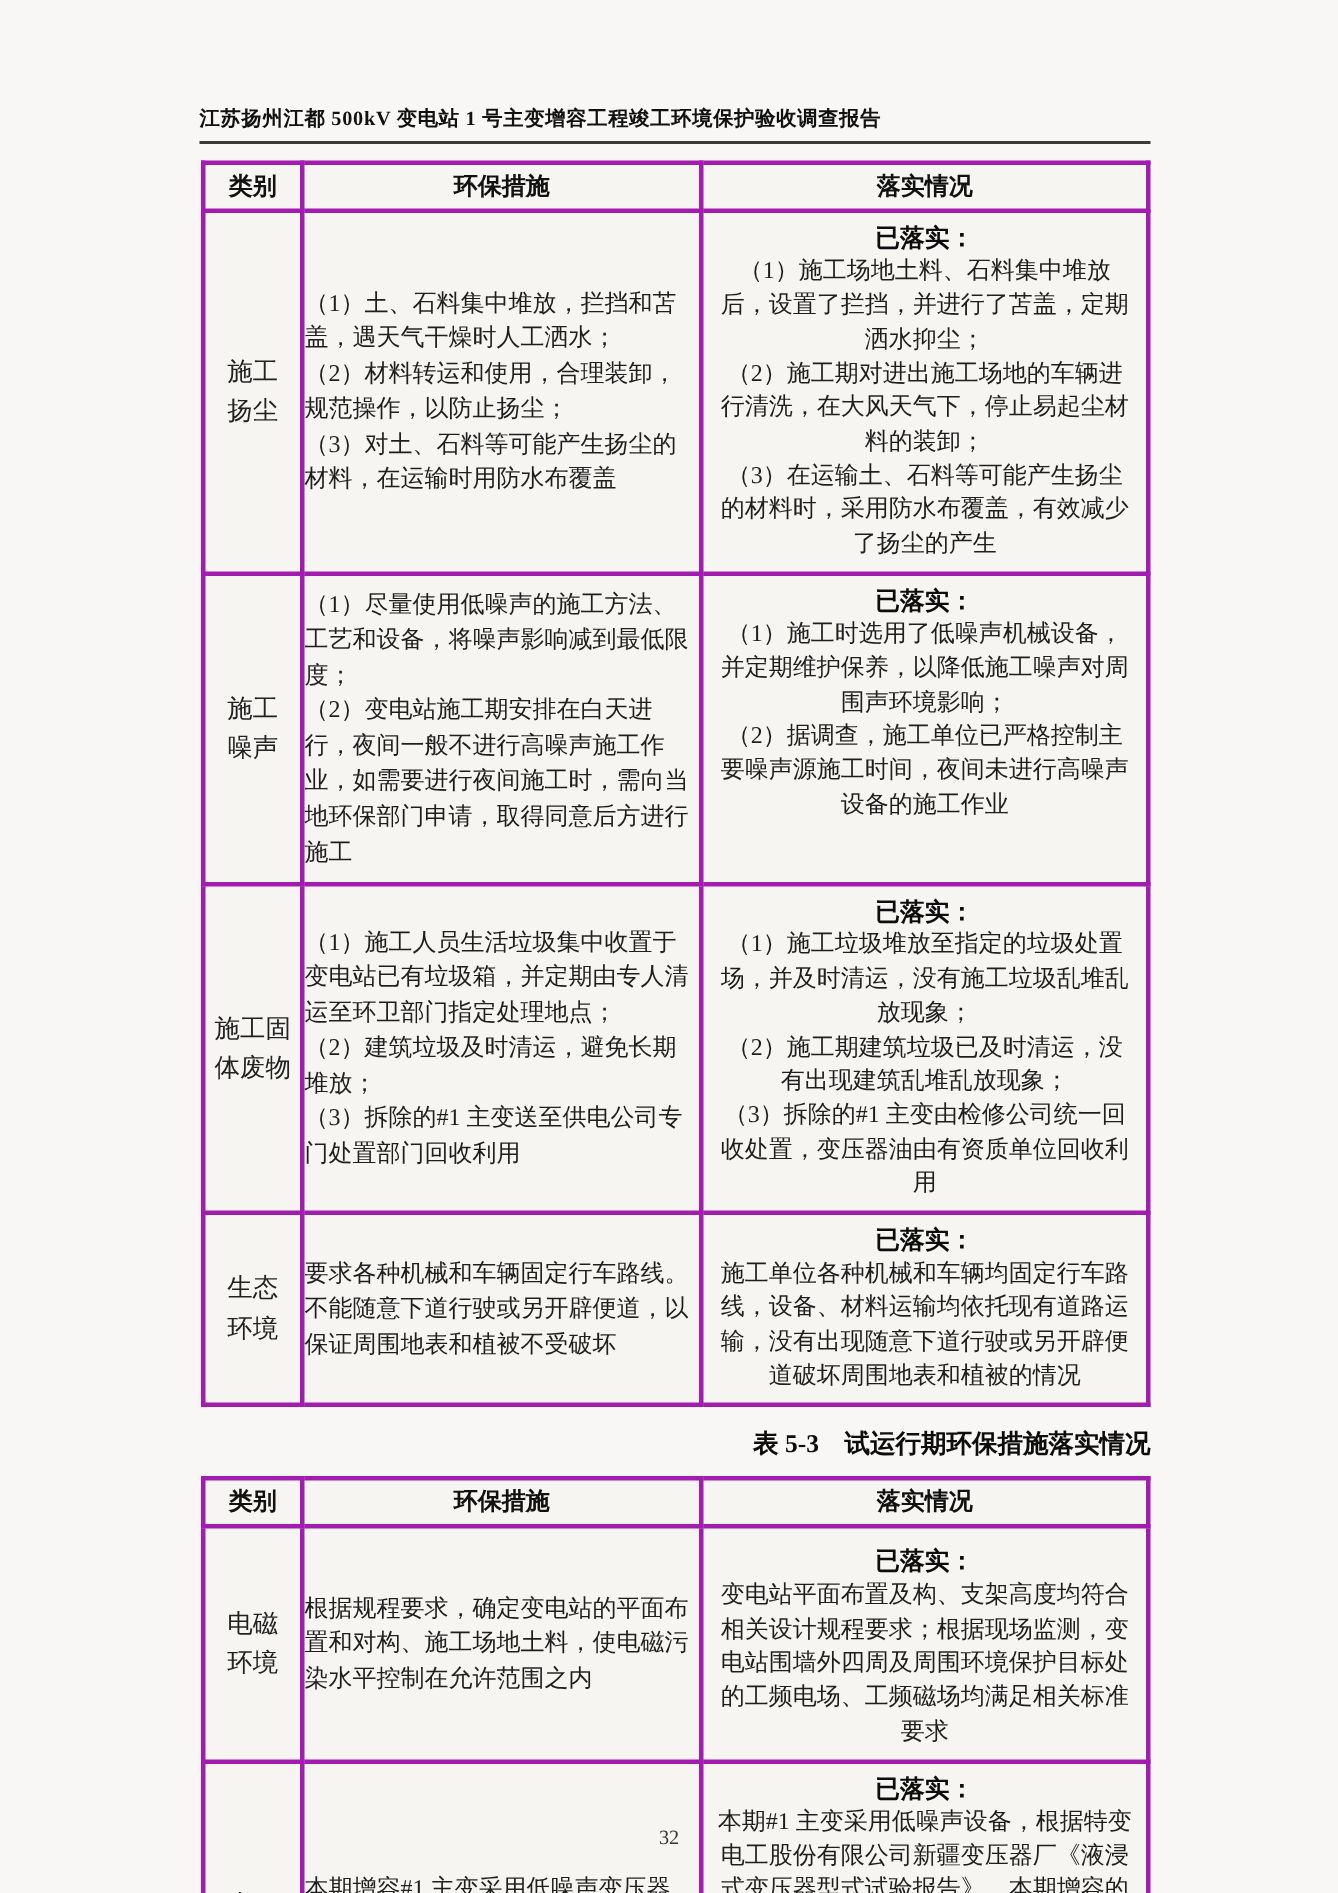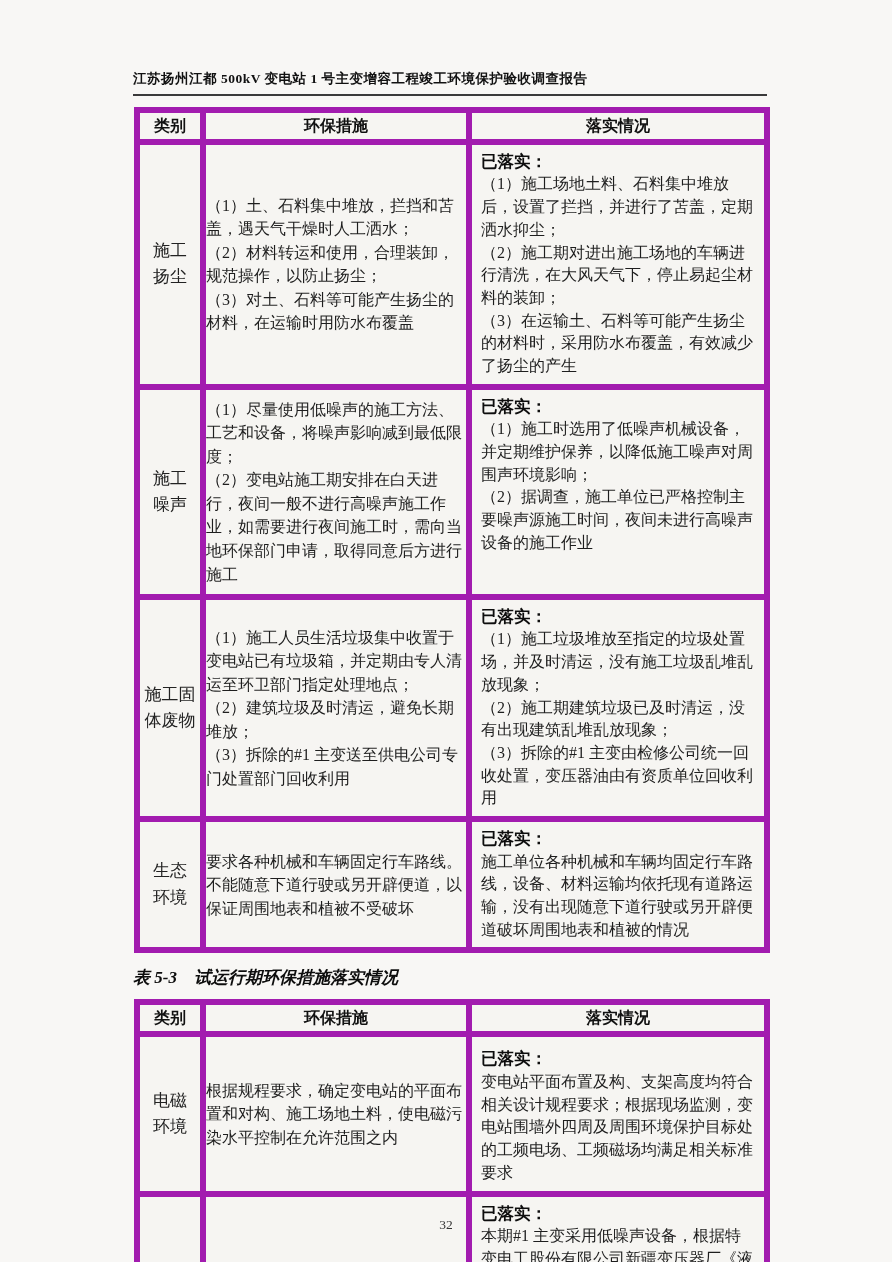--- a/index.html
+++ b/index.html
@@ -41,7 +41,7 @@
   }
   table.report-table th,
   table.report-table td {
-    border: 6px solid #a21caf;
+    border: 3px solid #a21caf;
   }
   col.c-cat  { width: 66px; }
   col.c-meas { width: 266px; }

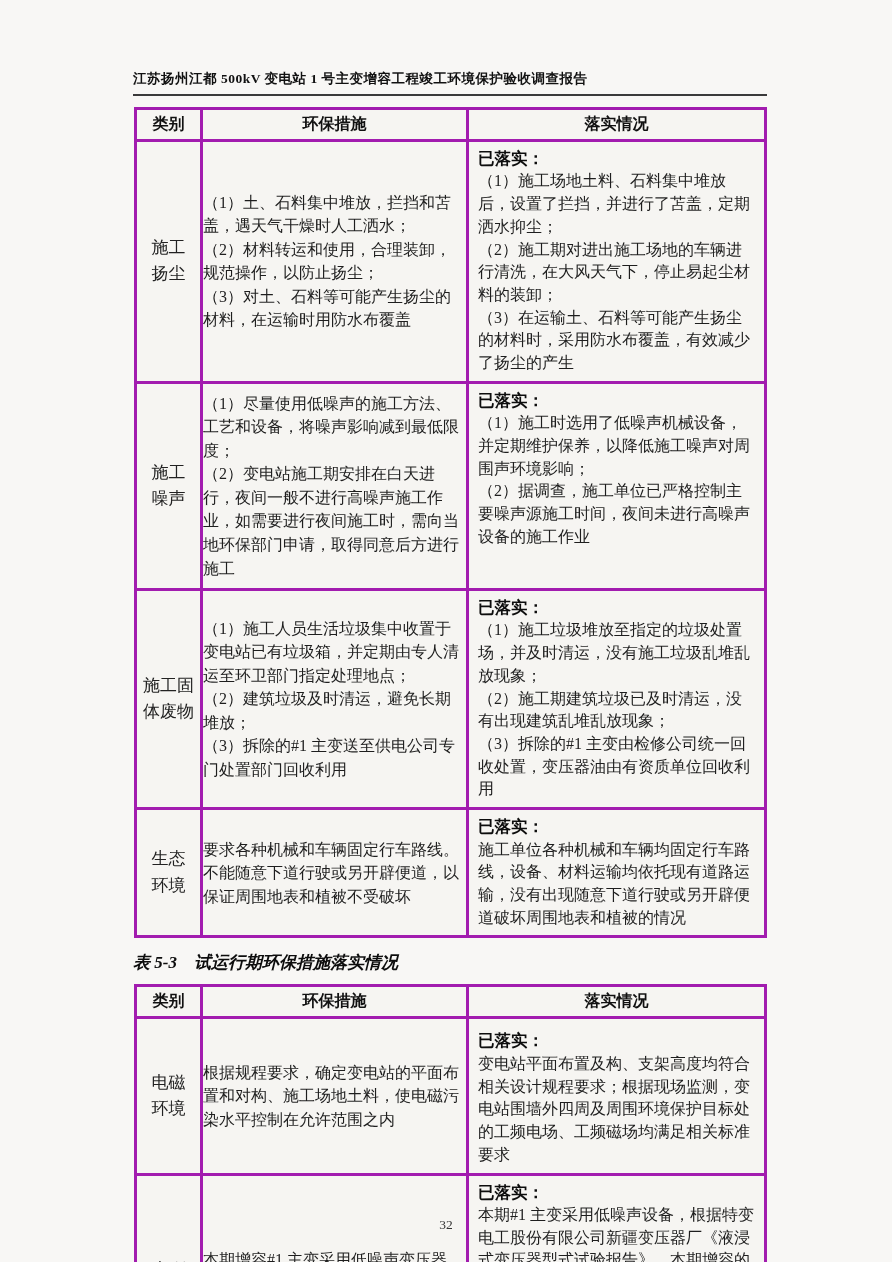--- a/index.html
+++ b/index.html
@@ -77,6 +77,7 @@
     line-height: 1.42;
     padding: 5px 9px 6px 9px;
     color: #1e1e1e;
+    text-align: center;
   }
   .status-label {
     font-weight: bold;

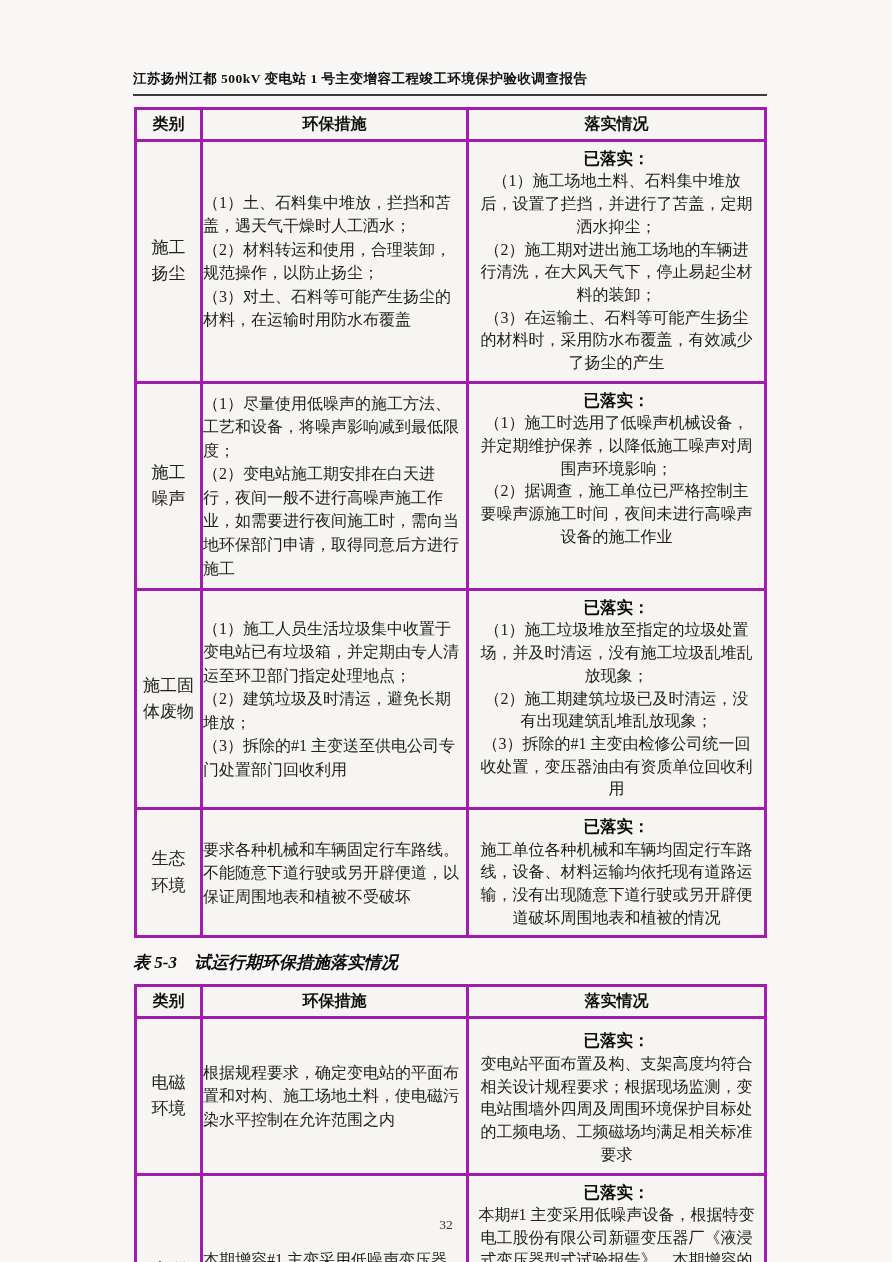--- a/index.html
+++ b/index.html
@@ -86,12 +86,11 @@
   }
   .status-items { white-space: pre-line; }
   .table-title {
-    text-align: left;
+    text-align: right;
     font-size: 17px;
     font-weight: bold;
     margin: 13px 0 10px 0;
     color: #0d0d0d;
-    font-style: italic;
   }
   .page-number {
     position: absolute;

